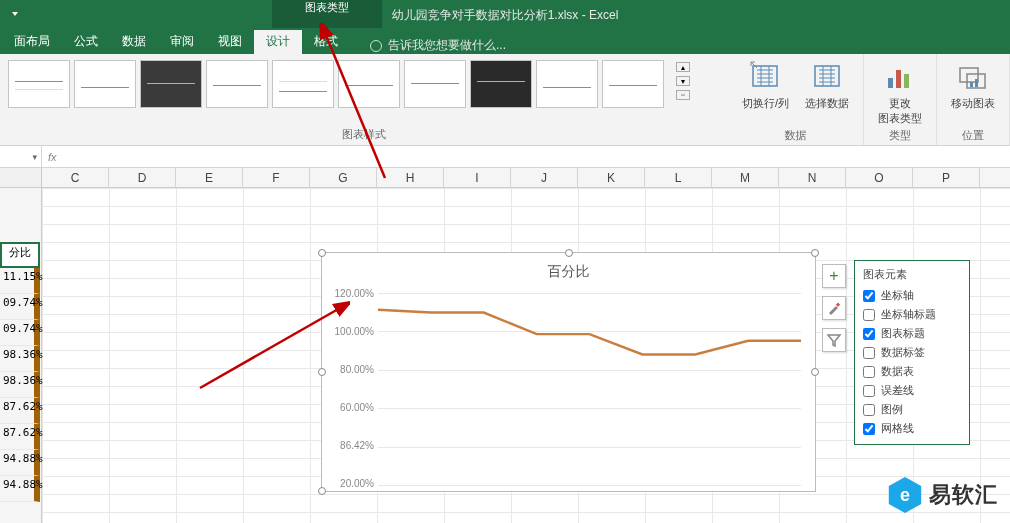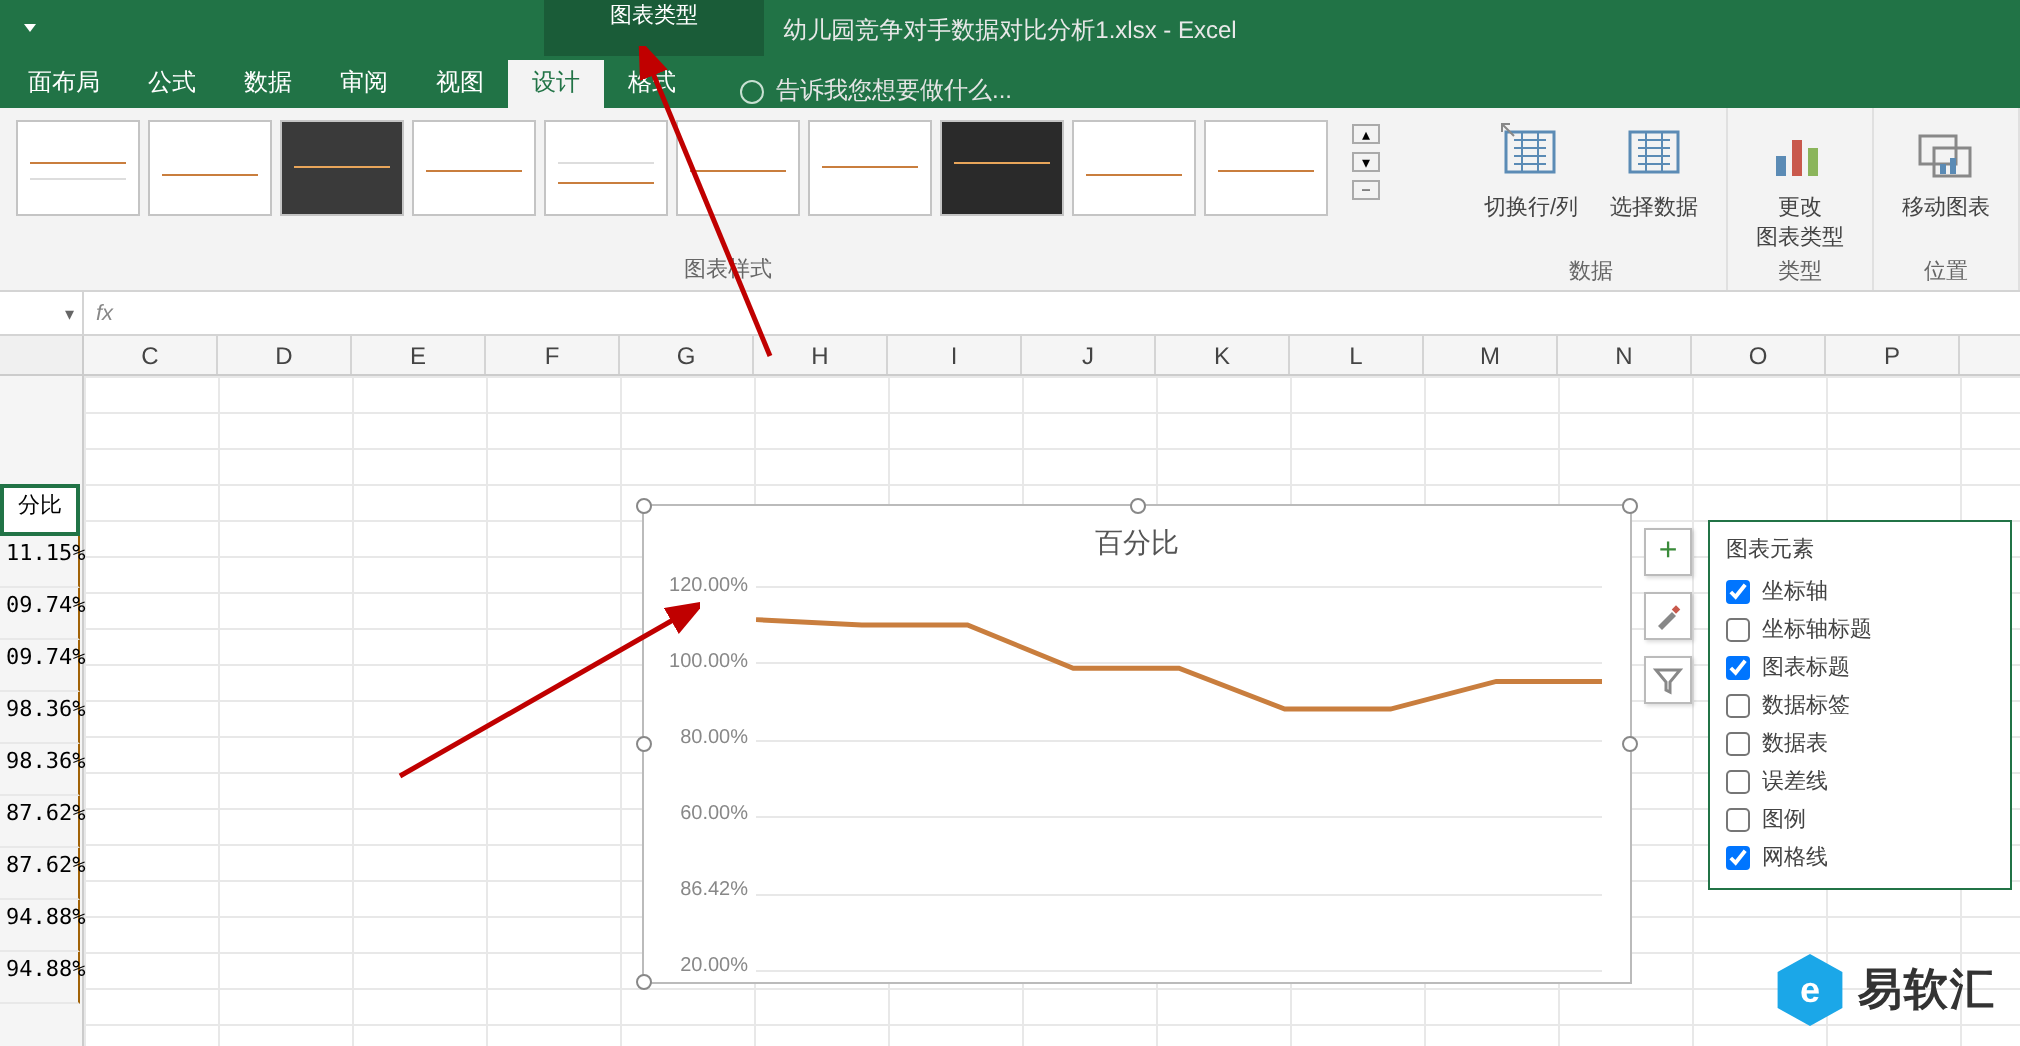--- a/index.html
+++ b/index.html
@@ -38,7 +38,7 @@
 .corner { width:42px; border-right:1px solid #ccc; background:#f0f0f0; }
 .col-h { width:67px; border-right:1px solid #d4d4d4; text-align:center; font-size:12px; color:#444; line-height:20px; }
 .cell-row { display:flex; height:26px; }
-.cell { width:67px; border-right:1px solid #a16207; border-bottom:1px solid #e8e8e8; font-size:11px; padding:0 3px; line-height:18px; text-align:right; font-family:"SimSun",monospace; }
+.cell { width:67px; border-right:6px solid #a16207; border-bottom:1px solid #e8e8e8; font-size:11px; padding:0 3px; line-height:18px; text-align:right; font-family:"SimSun",monospace; }
 .cell.hdr { background:#fff; border:2px solid #217346; text-align:center; font-weight:normal; }
 .grid-lines { position:absolute; inset:20px 0 0 42px; background-image: linear-gradient(#e8e8e8 1px, transparent 1px), linear-gradient(90deg, #e8e8e8 1px, transparent 1px); background-size: 67px 18px; z-index:0; }
 .first-col-bg { position:absolute; left:0; top:20px; bottom:0; width:42px; background:#f5f5f5; border-right:1px solid #ccc; }

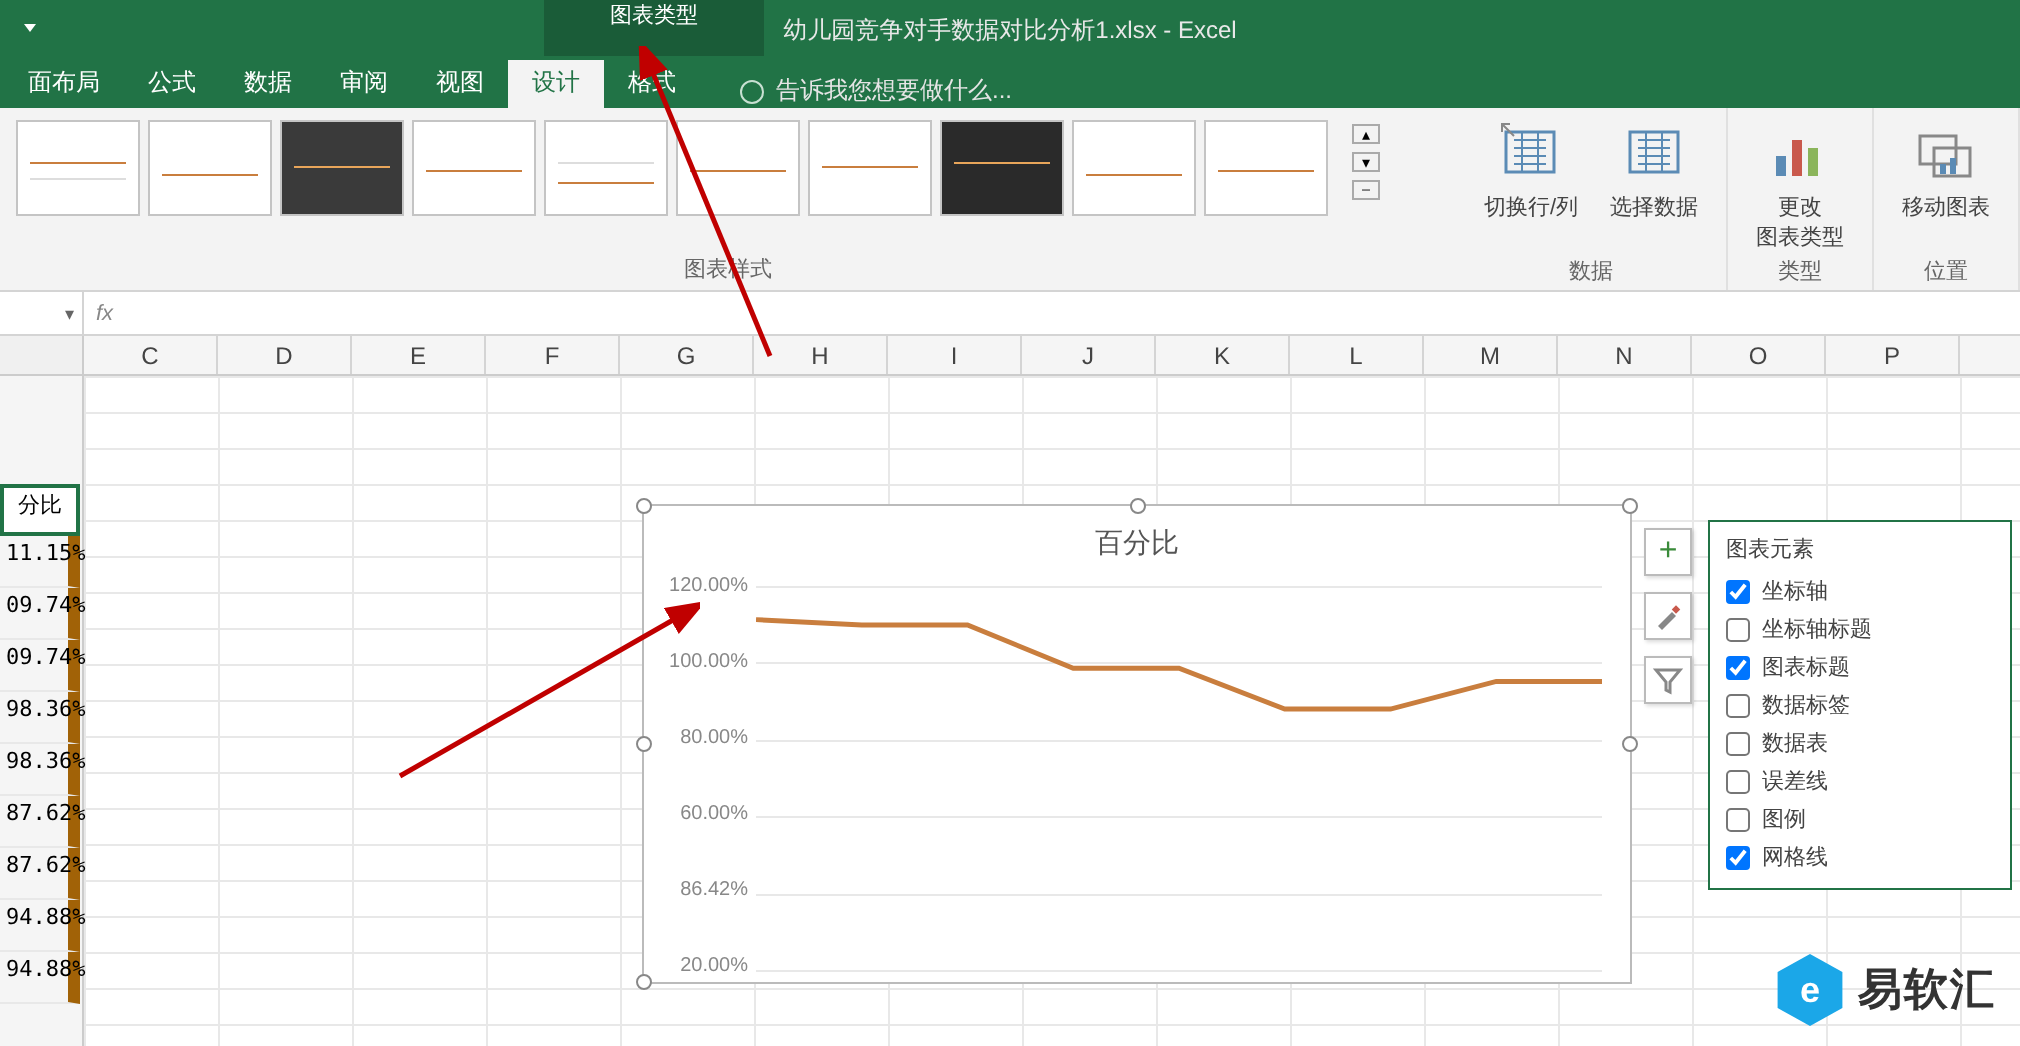--- a/index.html
+++ b/index.html
@@ -52,7 +52,7 @@
 .side-btn { width:24px; height:24px; border:1px solid #bbb; background:#fff; box-shadow:1px 1px 2px rgba(0,0,0,.15); display:flex; align-items:center; justify-content:center; font-size:16px; color:#3a8b3a; }
 .side-btn.brush { color:#888; }
 .side-btn.filter { color:#888; }
-.popup { position:absolute; left:854px; top:92px; width:152px; border:1px solid #217346; background:#fff; z-index:7; padding:4px 0 6px; }
+.popup { position:absolute; left:854px; top:92px; width:116px; border:1px solid #217346; background:#fff; z-index:7; padding:4px 0 6px; }
 .popup-title { padding:2px 8px 4px; font-size:11px; color:#444; }
 .popup-item { display:flex; align-items:center; gap:6px; padding:2px 8px; font-size:11px; color:#444; }
 .popup-item input { width:12px; height:12px; }

